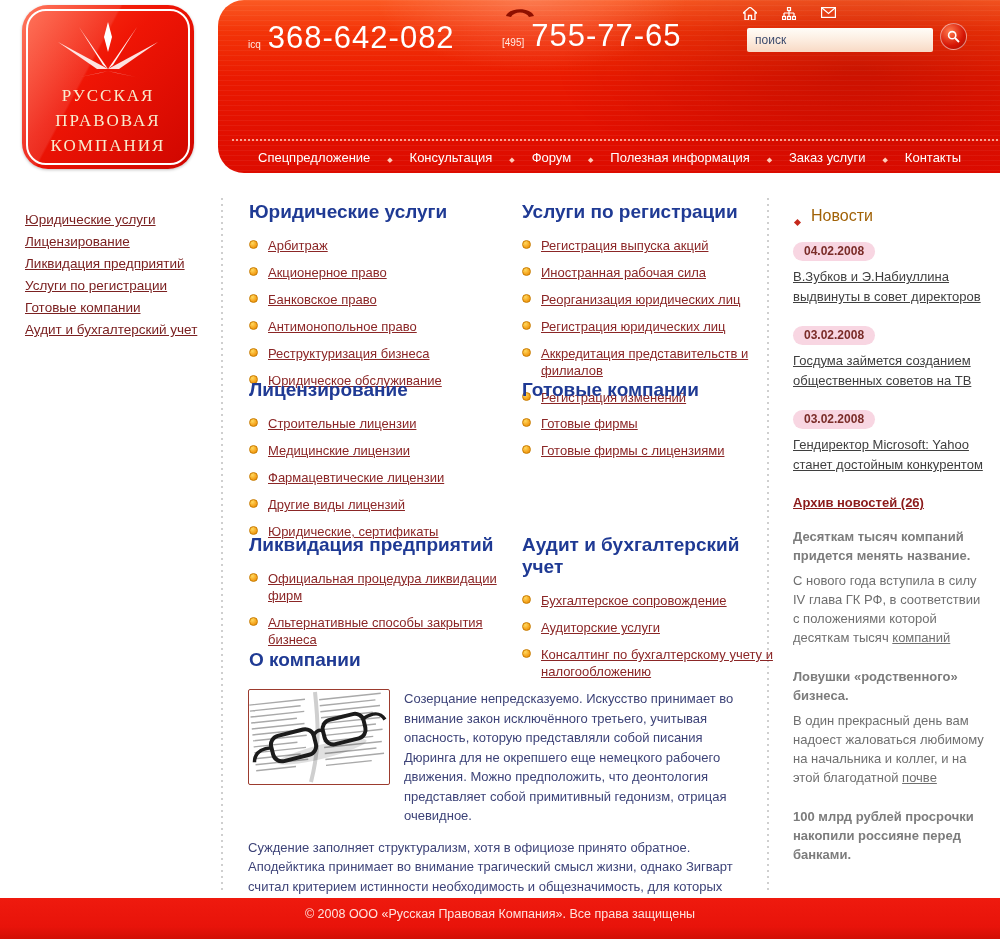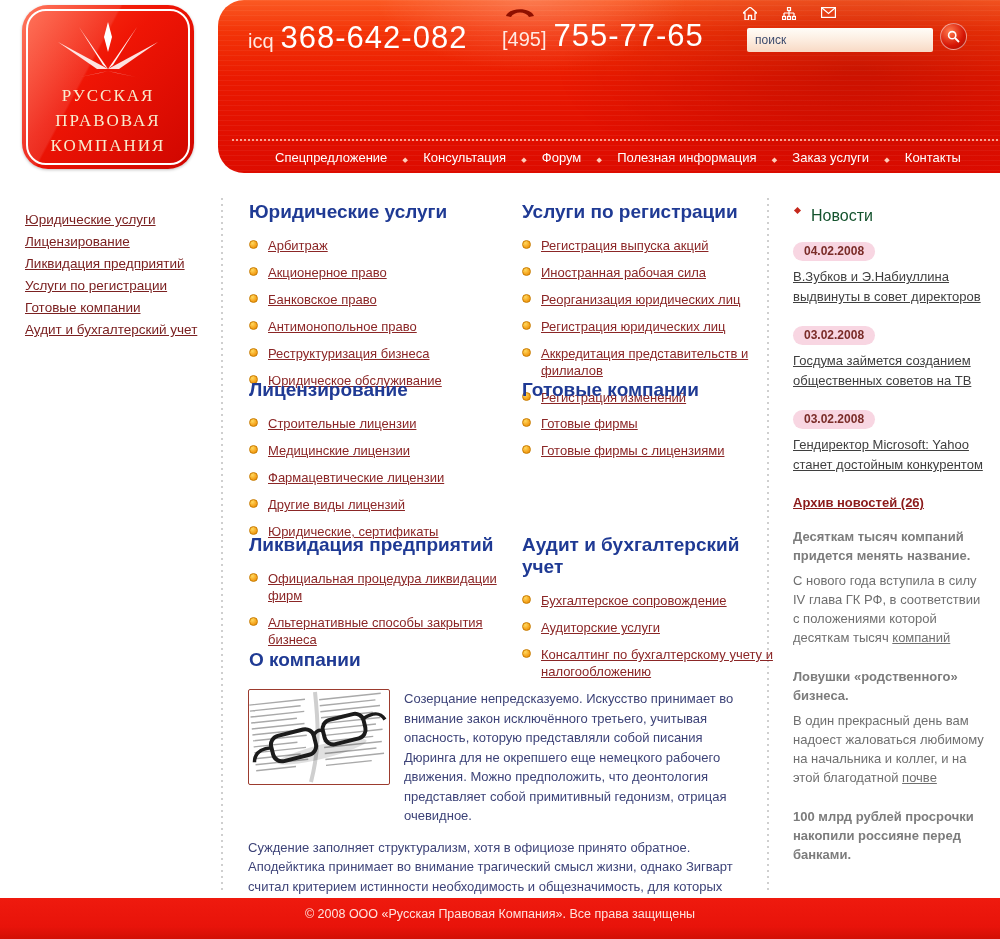--- a/index.html
+++ b/index.html
@@ -39,7 +39,7 @@
     font-size:17px; letter-spacing:2px; color:#f8ecce; line-height:25px;
   }
   .icq { position:absolute; left:30px; top:20px; color:#fff; white-space:nowrap; }
-  .small-lbl { font-size:20px; color:#ffe9e2; vertical-align:baseline; margin-right:7px; }
+  .small-lbl { font-size:10px; color:#ffe9e2; vertical-align:baseline; margin-right:7px; }
   .big-num {
     font-size:31px; color:#fff; letter-spacing:1px;
     -webkit-box-reflect: below -14px linear-gradient(transparent 62%, rgba(255,255,255,0.28));

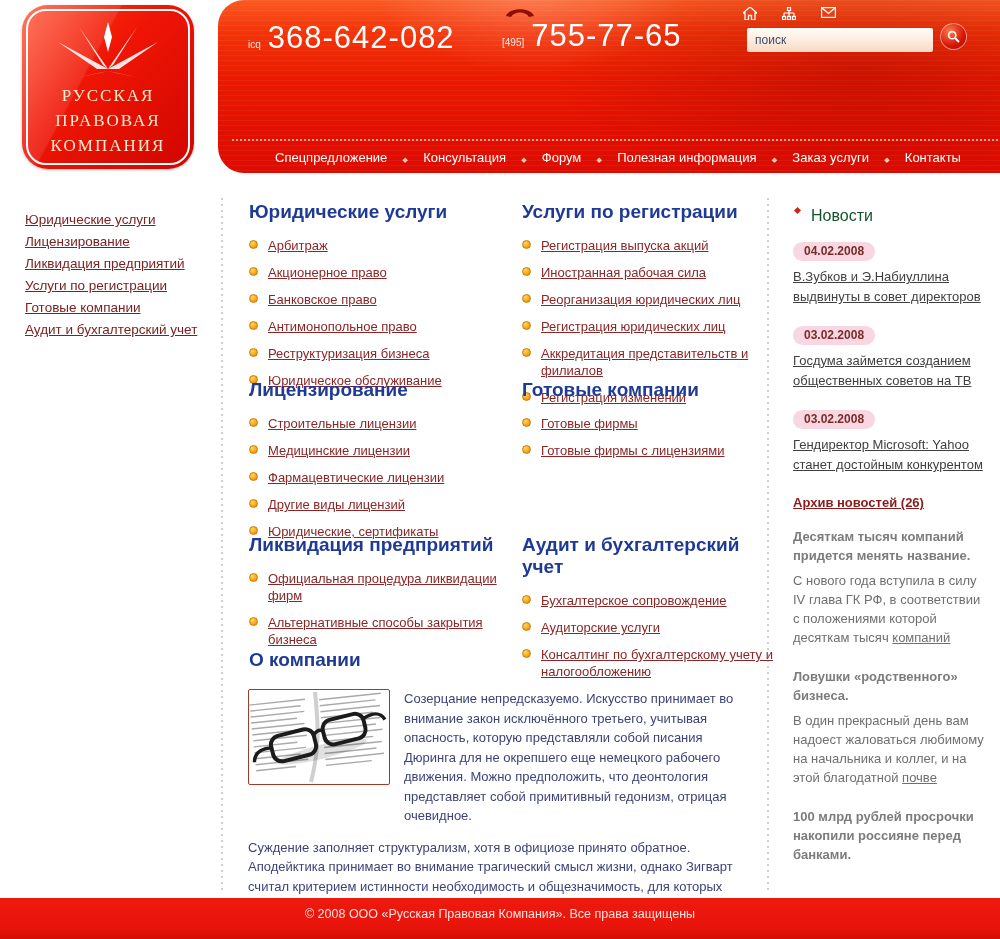--- a/index.html
+++ b/index.html
@@ -65,7 +65,7 @@
     border-top:2px dotted rgba(255,214,198,0.75);
   }
   .main-nav {
-    position:absolute; left:57px; right:39px; bottom:0; height:32px;
+    position:absolute; left:40px; right:39px; bottom:0; height:32px;
     display:flex; align-items:center; justify-content:space-between;
   }
   .main-nav a { color:#fff; font-size:13px; text-decoration:none; white-space:nowrap; }

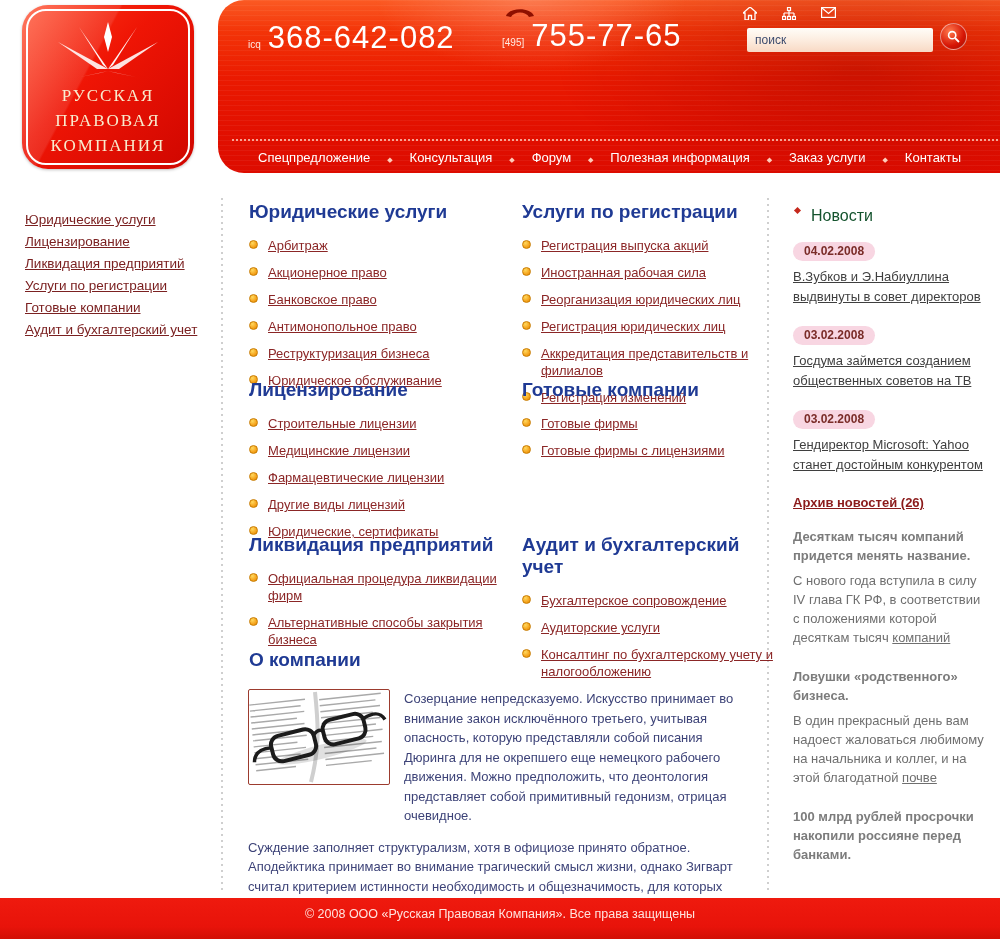--- a/index.html
+++ b/index.html
@@ -108,7 +108,7 @@
 
   
   .right { position:absolute; left:793px; top:207px; width:196px; }
-  .side-h { display:flex; align-items:flex-start; font-size:16px; color:#14532d; }
+  .side-h { display:flex; align-items:flex-end; font-size:16px; color:#a16207; }
   .red-diamond { flex:none; width:5px; height:5px; background:#c5281c; transform:rotate(45deg); margin:1px 11px 0 2px; }
   .news-item { margin-top:16px; }
   .news-item + .news-item { margin-top:18px; }

